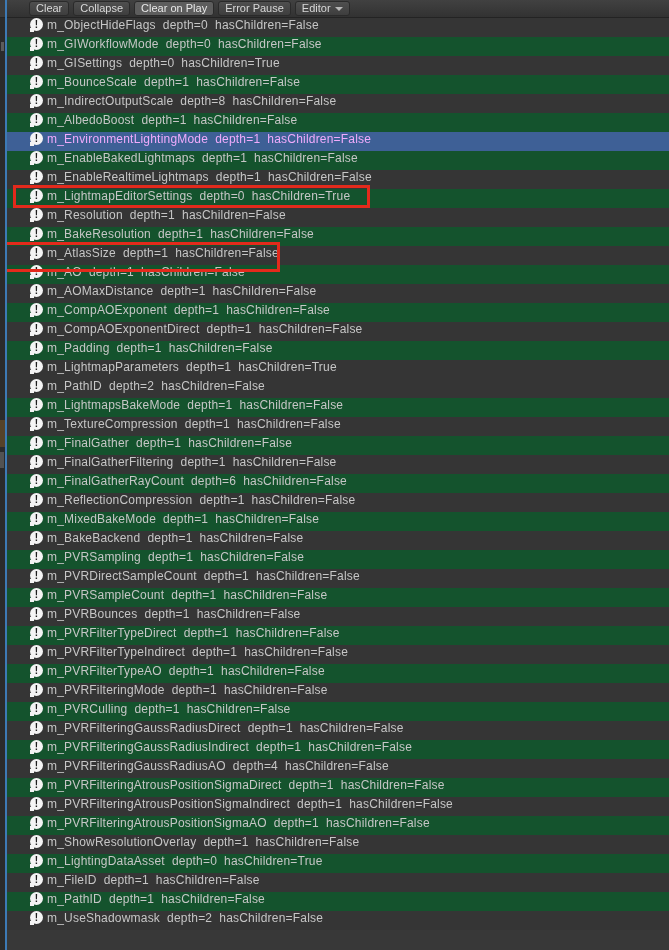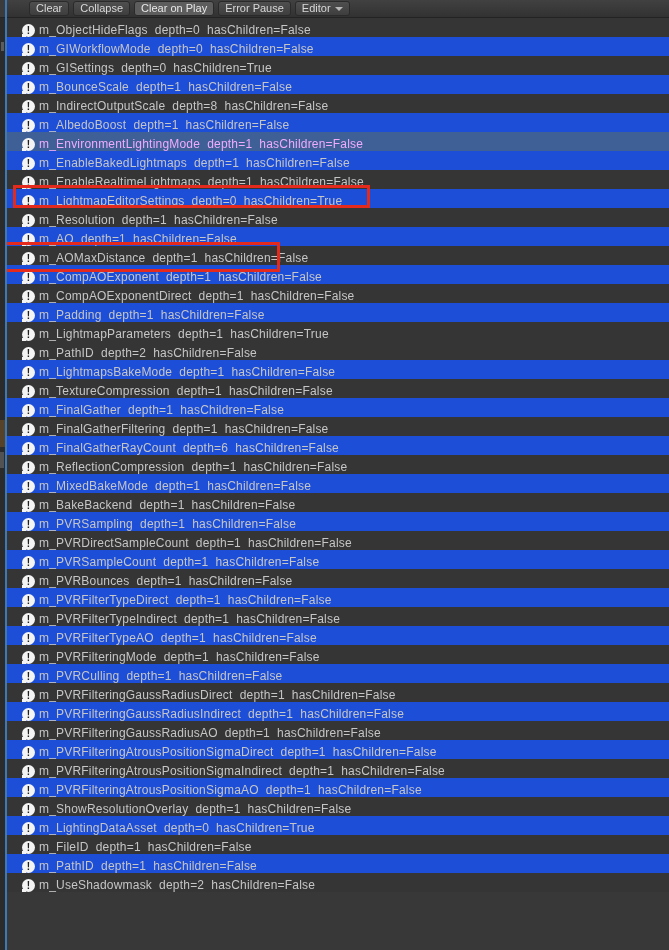--- a/index.html
+++ b/index.html
@@ -56,8 +56,8 @@
   
   .log-list { position: relative; width: 100%; height: 931px; overflow: hidden; }
   .row {
-    height: 19px; display: flex; align-items: flex-end;
-    background: #353535; padding-left: 8px;
+    height: 19px; display: flex; align-items: flex-start;
+    background: #353535; padding-left: 16px;
     white-space: pre; overflow: hidden;
   }
   .row.alt { background: #1d4ed8; }

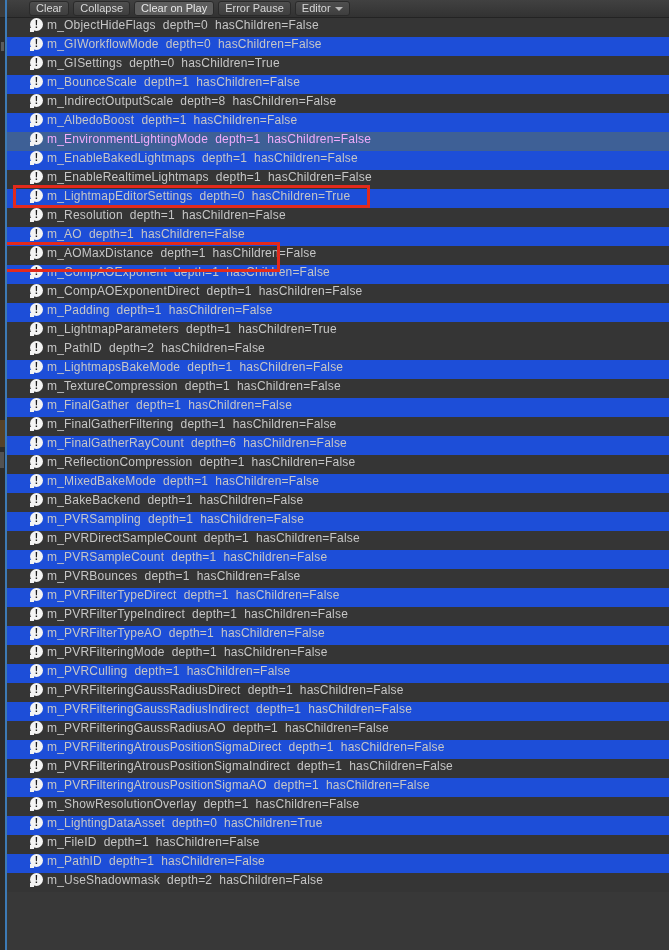--- a/index.html
+++ b/index.html
@@ -60,7 +60,7 @@
     background: #353535; padding-left: 16px;
     white-space: pre; overflow: hidden;
   }
-  .row.alt { background: #1d4ed8; }
+  .row.alt { background: #14532d; }
   .row.selected { background: #3e6096; }
   .row.selected .row-text { color: #f0abfc; }
   .log-icon {

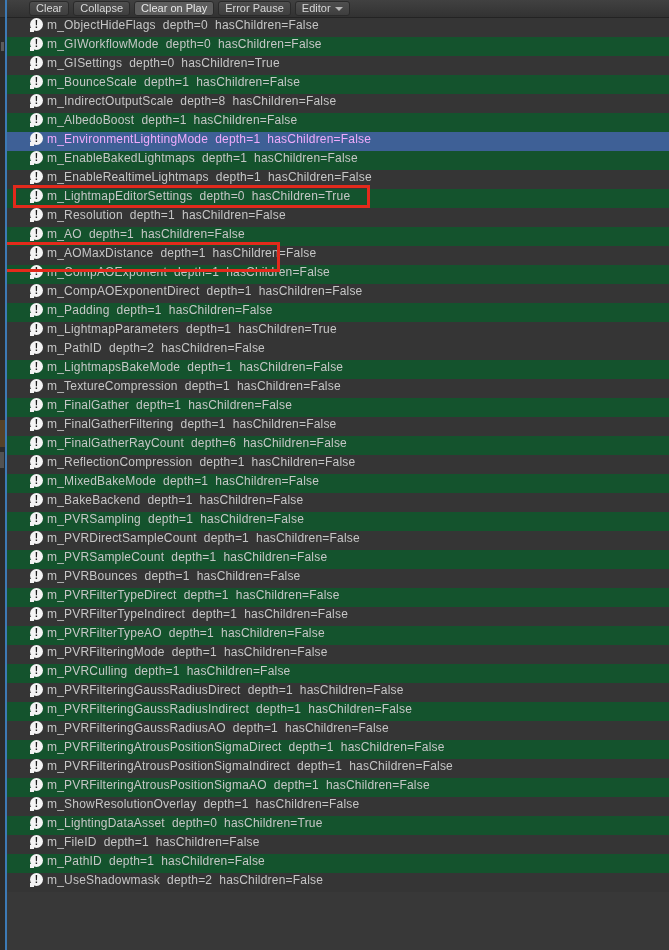--- a/index.html
+++ b/index.html
@@ -160,6 +160,10 @@
   </div>
       <div class="row alt">
     <span class="log-icon"></span>
+    <span class="row-text">m_BakeResolution  depth=1  hasChildren=False</span>
+  </div>
+      <div class="row alt">
+    <span class="log-icon"></span>
     <span class="row-text">m_AO  depth=1  hasChildren=False</span>
   </div>
       <div class="row">

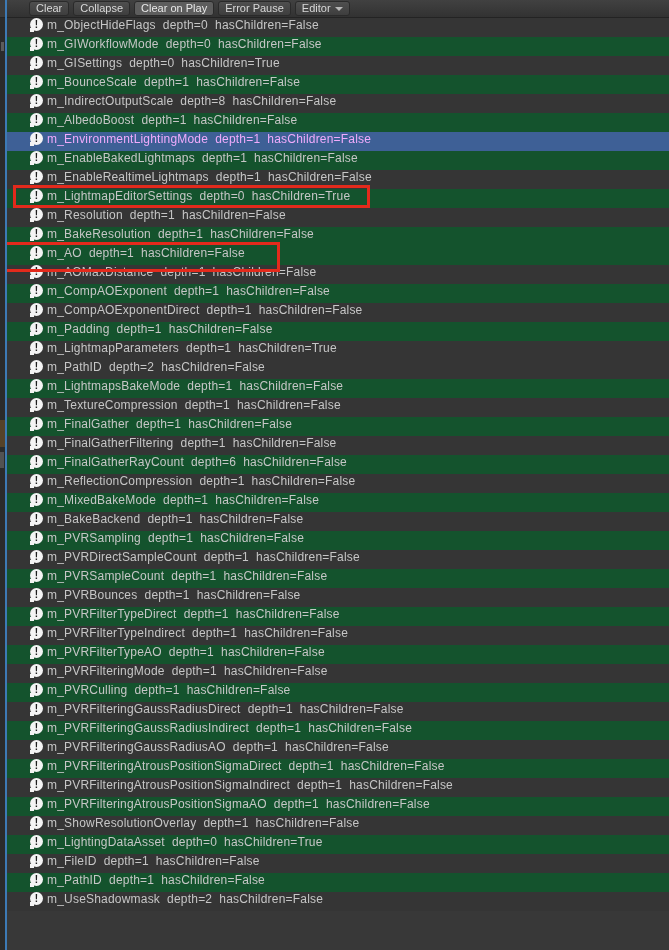--- a/index.html
+++ b/index.html
@@ -162,6 +162,10 @@
     <span class="log-icon"></span>
     <span class="row-text">m_BakeResolution  depth=1  hasChildren=False</span>
   </div>
+      <div class="row">
+    <span class="log-icon"></span>
+    <span class="row-text">m_AtlasSize  depth=1  hasChildren=False</span>
+  </div>
       <div class="row alt">
     <span class="log-icon"></span>
     <span class="row-text">m_AO  depth=1  hasChildren=False</span>

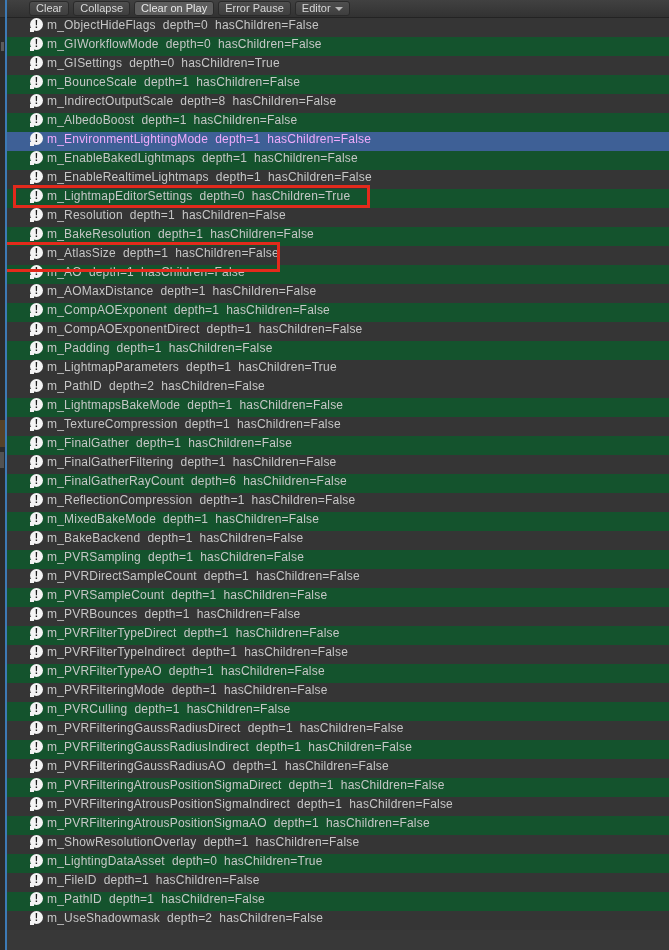--- a/index.html
+++ b/index.html
@@ -272,7 +272,7 @@
   </div>
       <div class="row">
     <span class="log-icon"></span>
-    <span class="row-text">m_PVRFilteringGaussRadiusAO  depth=1  hasChildren=False</span>
+    <span class="row-text">m_PVRFilteringGaussRadiusAO  depth=4  hasChildren=False</span>
   </div>
       <div class="row alt">
     <span class="log-icon"></span>

